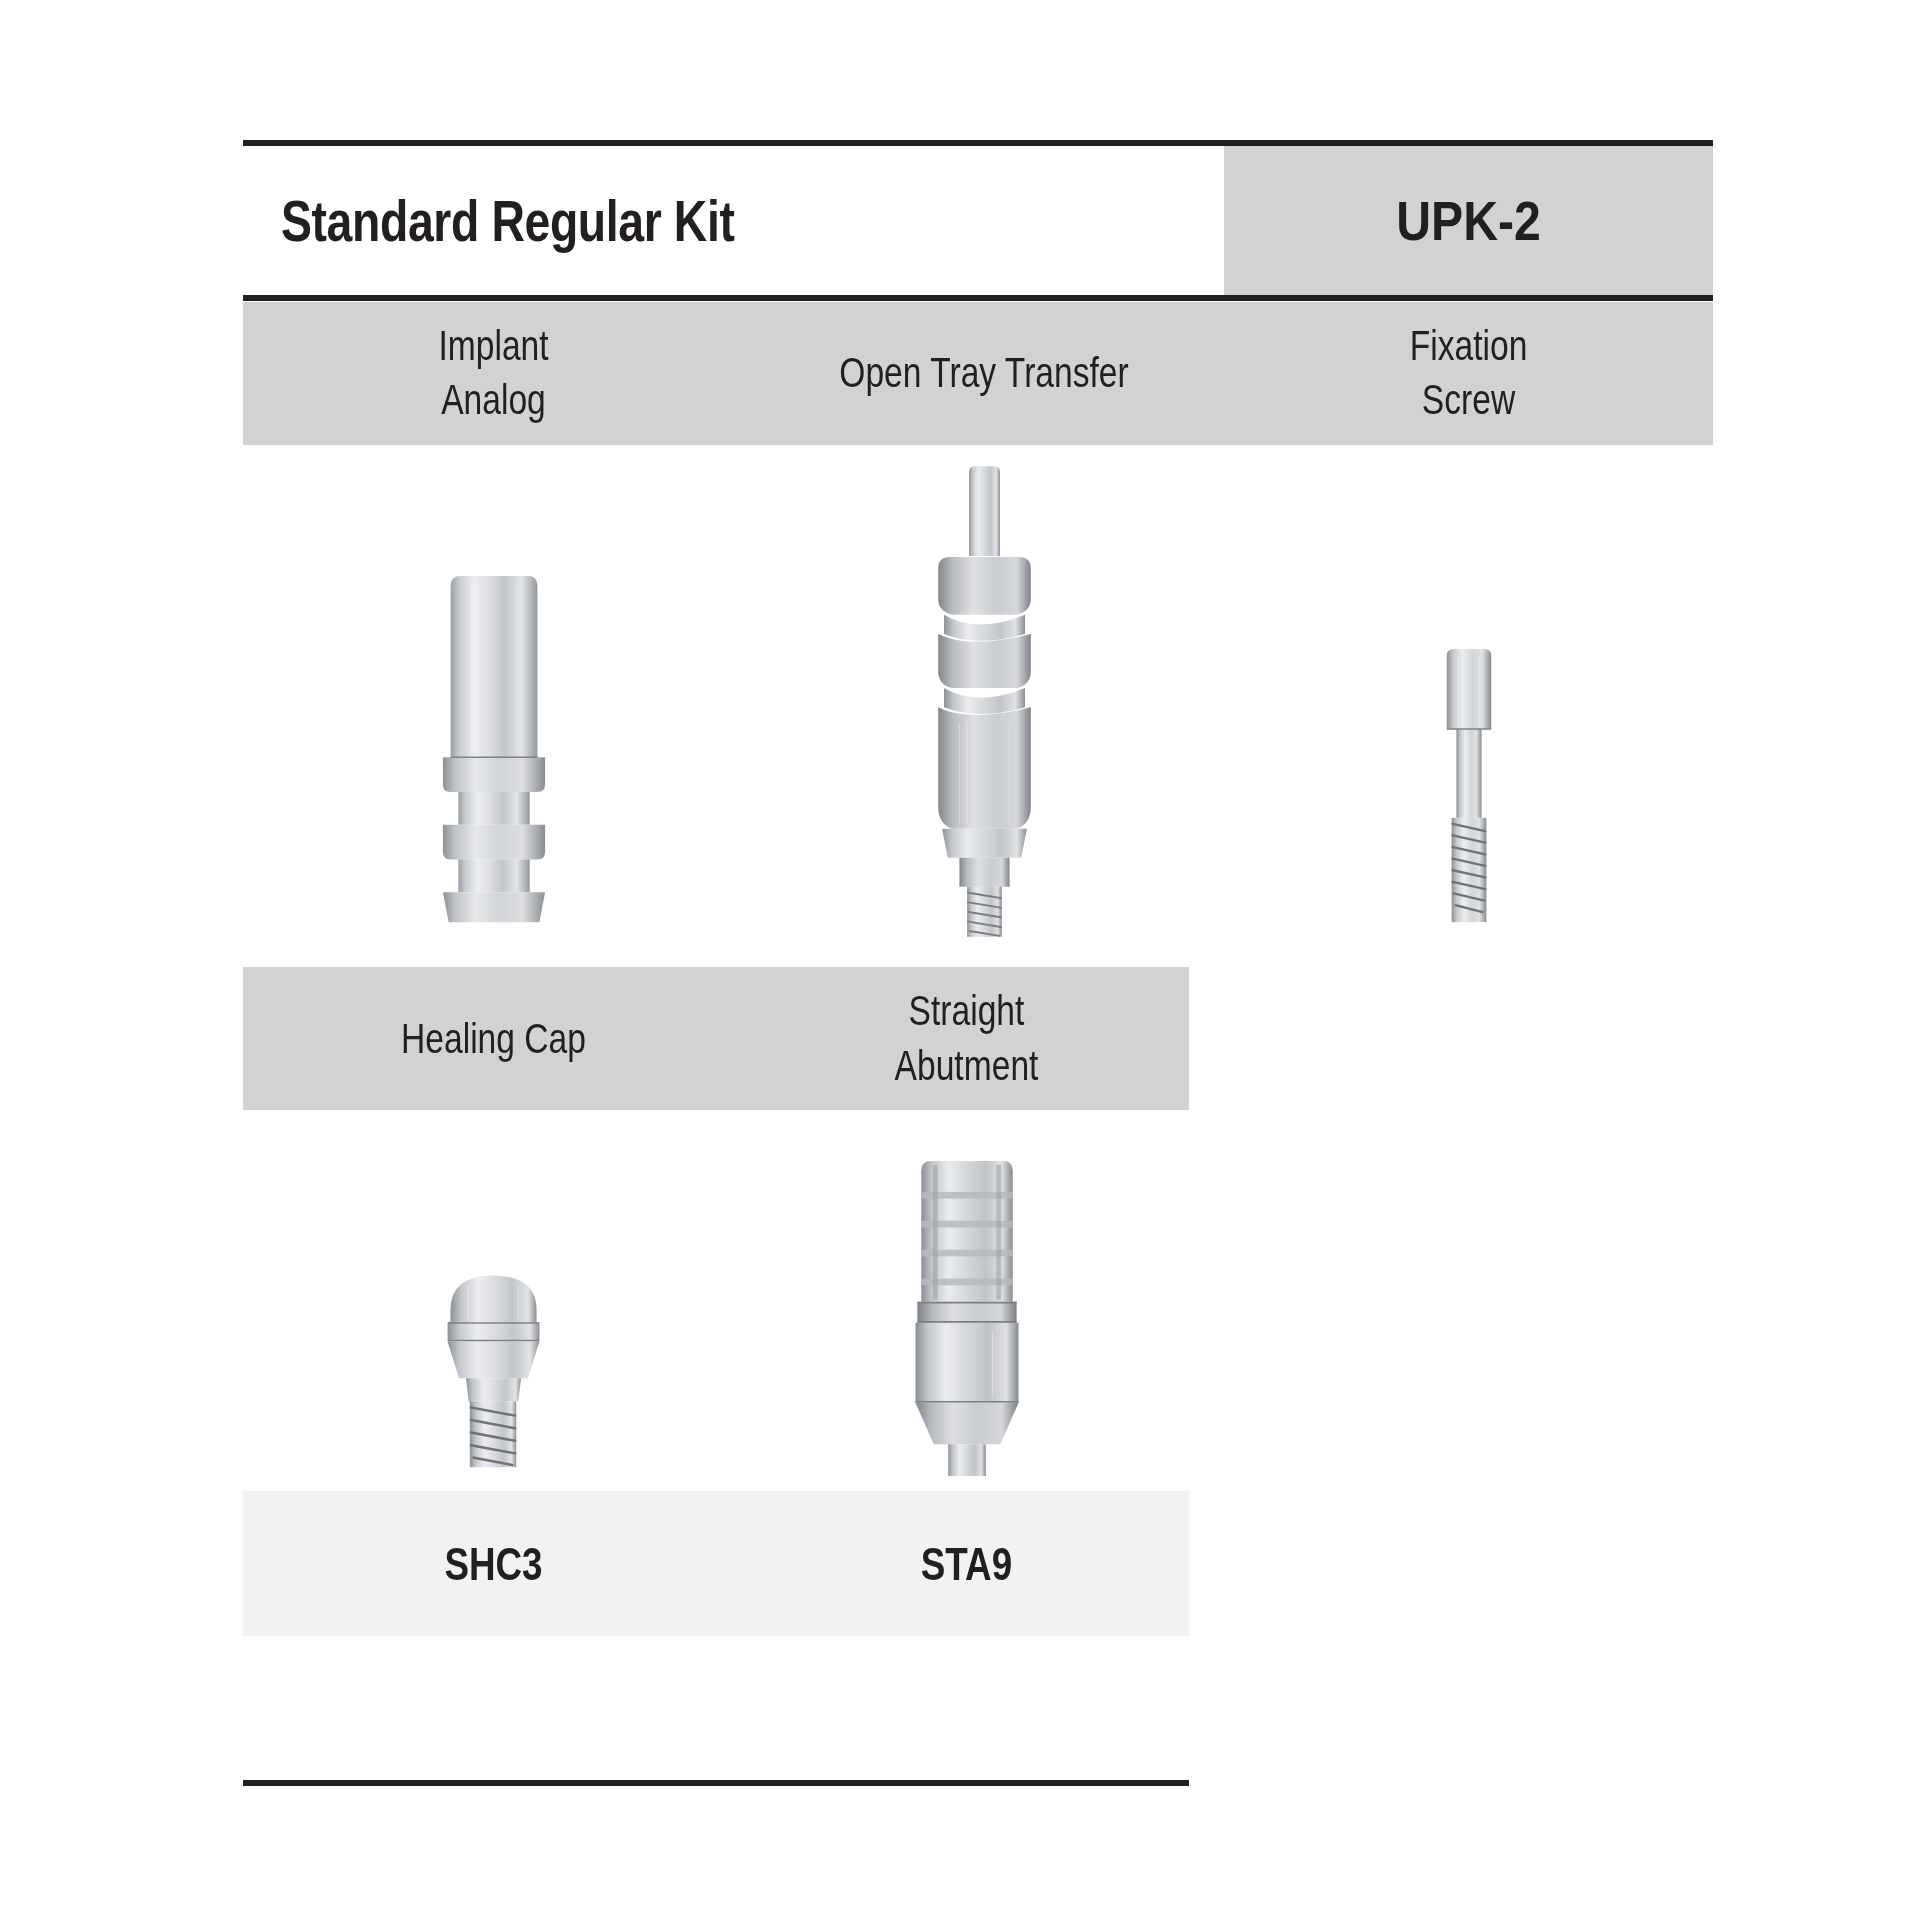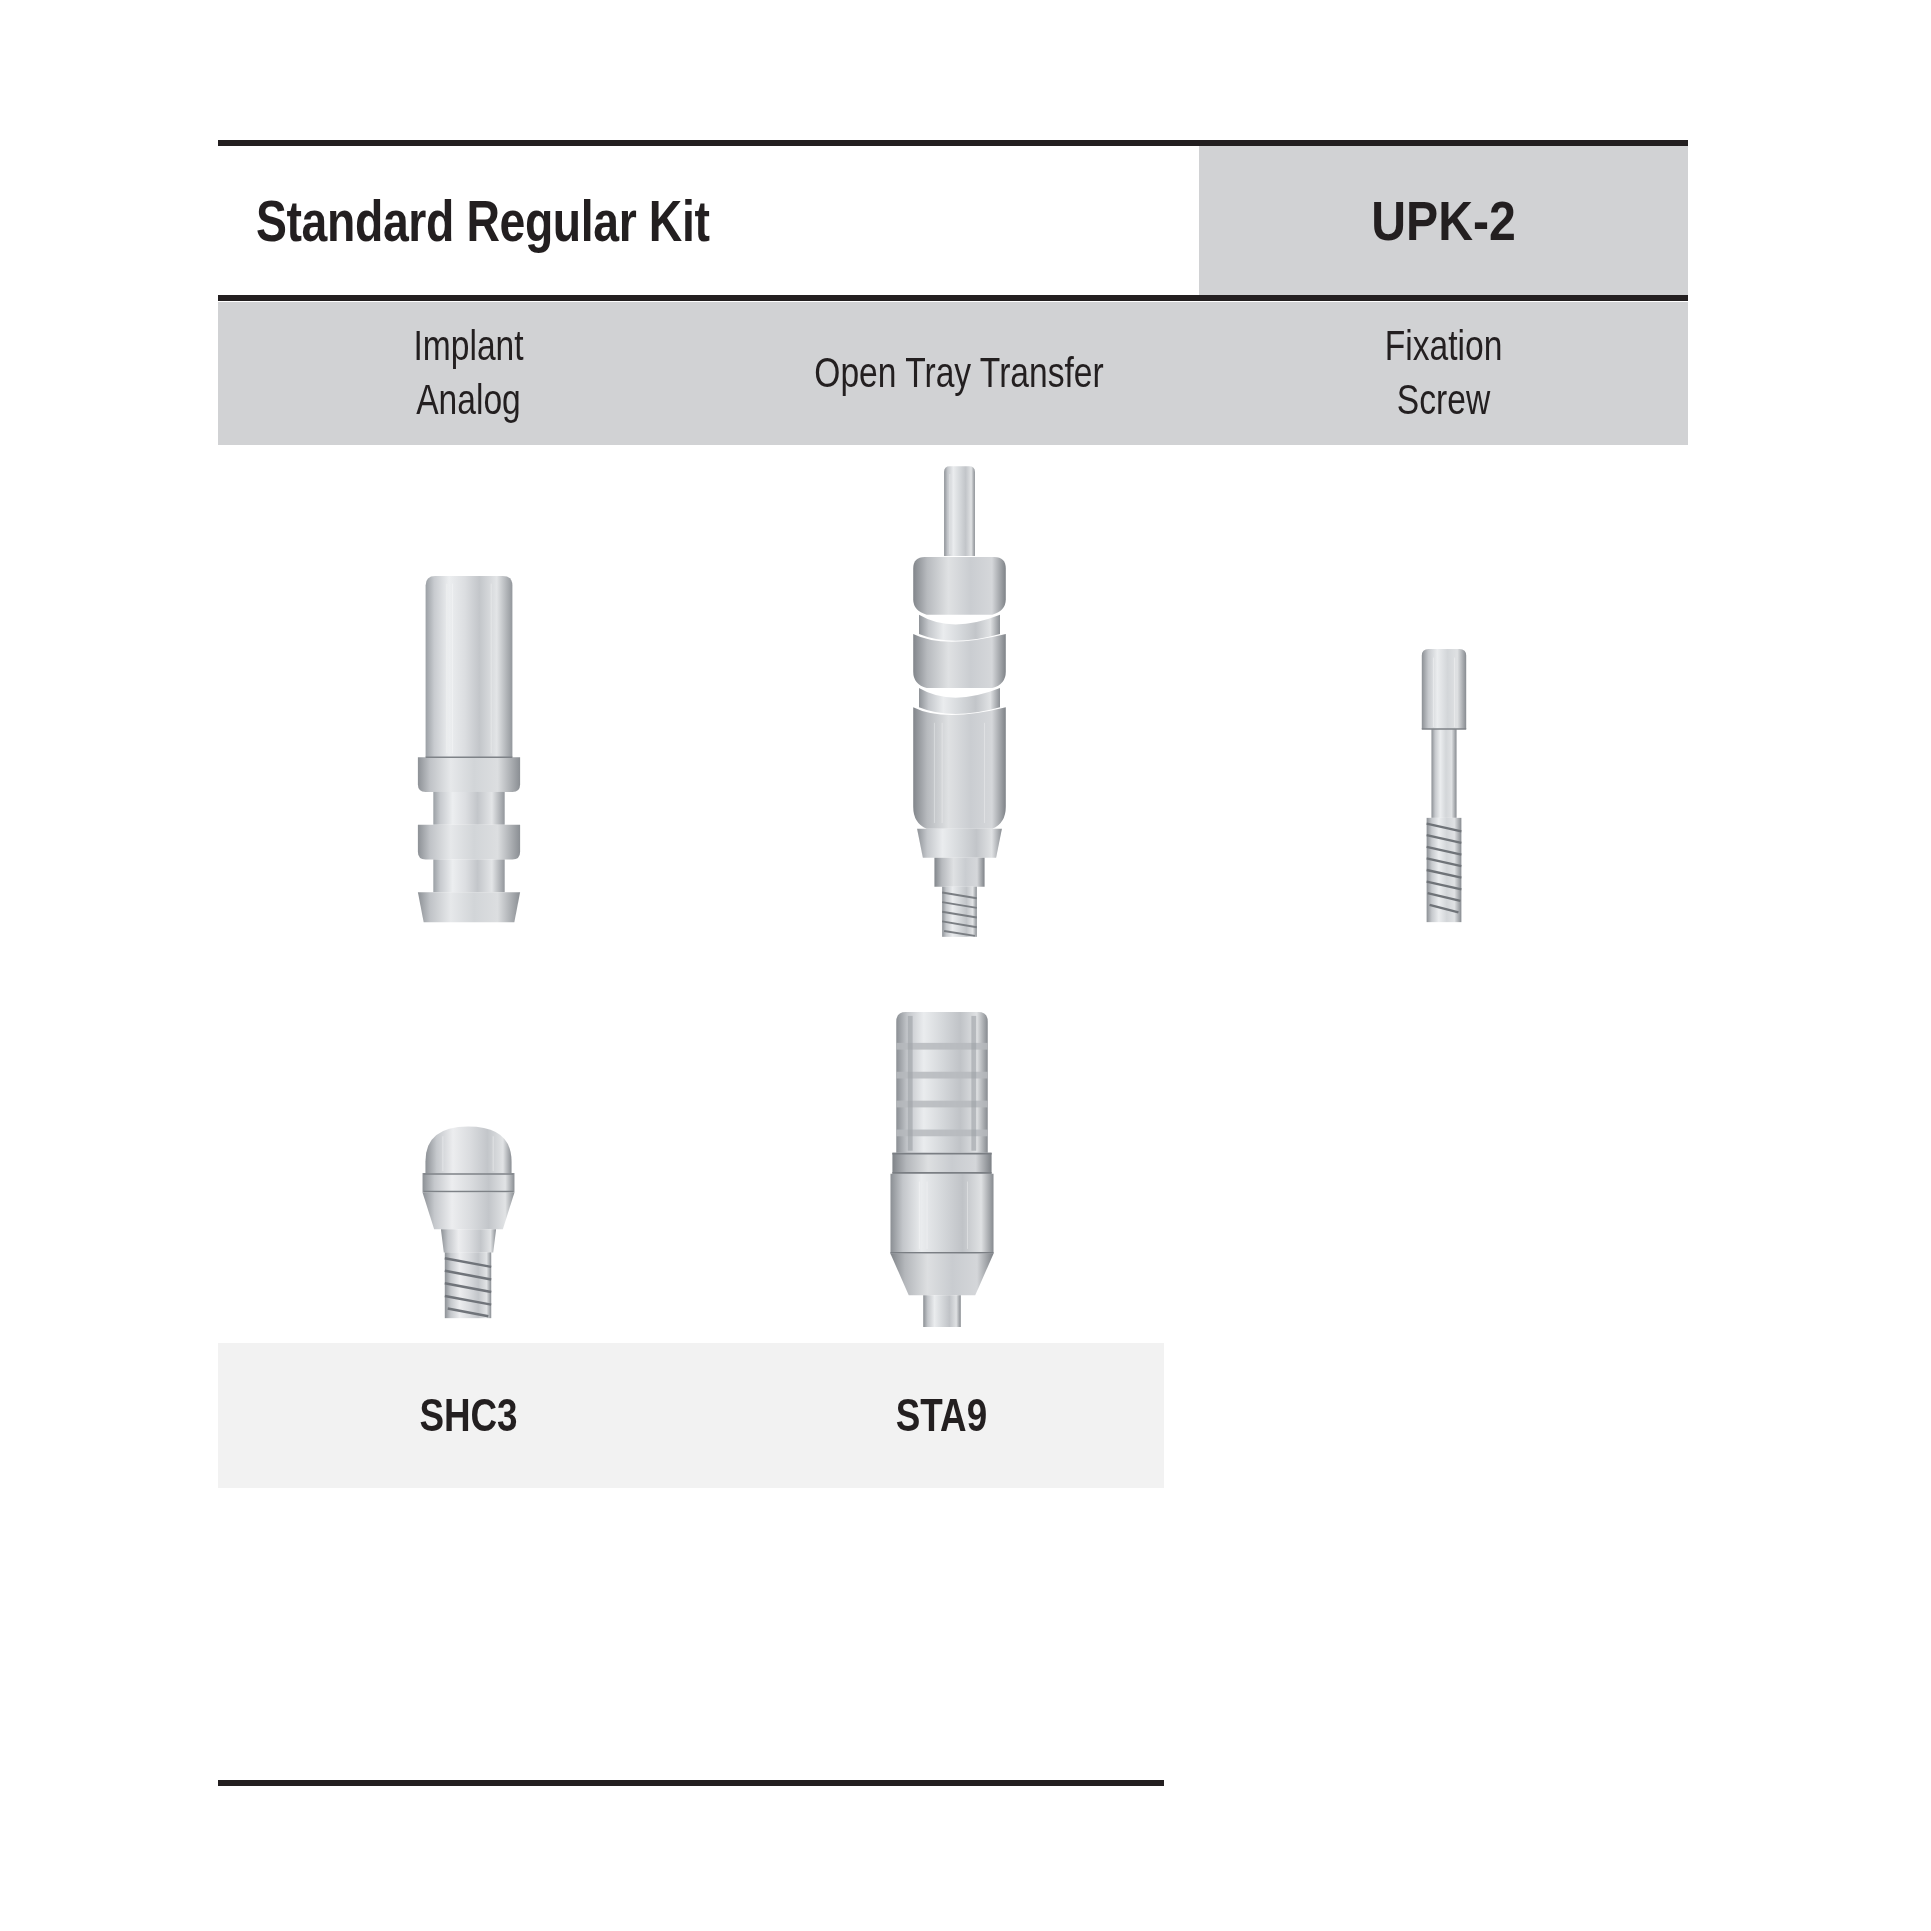--- a/index.html
+++ b/index.html
@@ -13,7 +13,7 @@
 
   .table{
     position:absolute;
-    left:218px; top:140px;
+    left:243px; top:140px;
     width:1470px;
   }
 

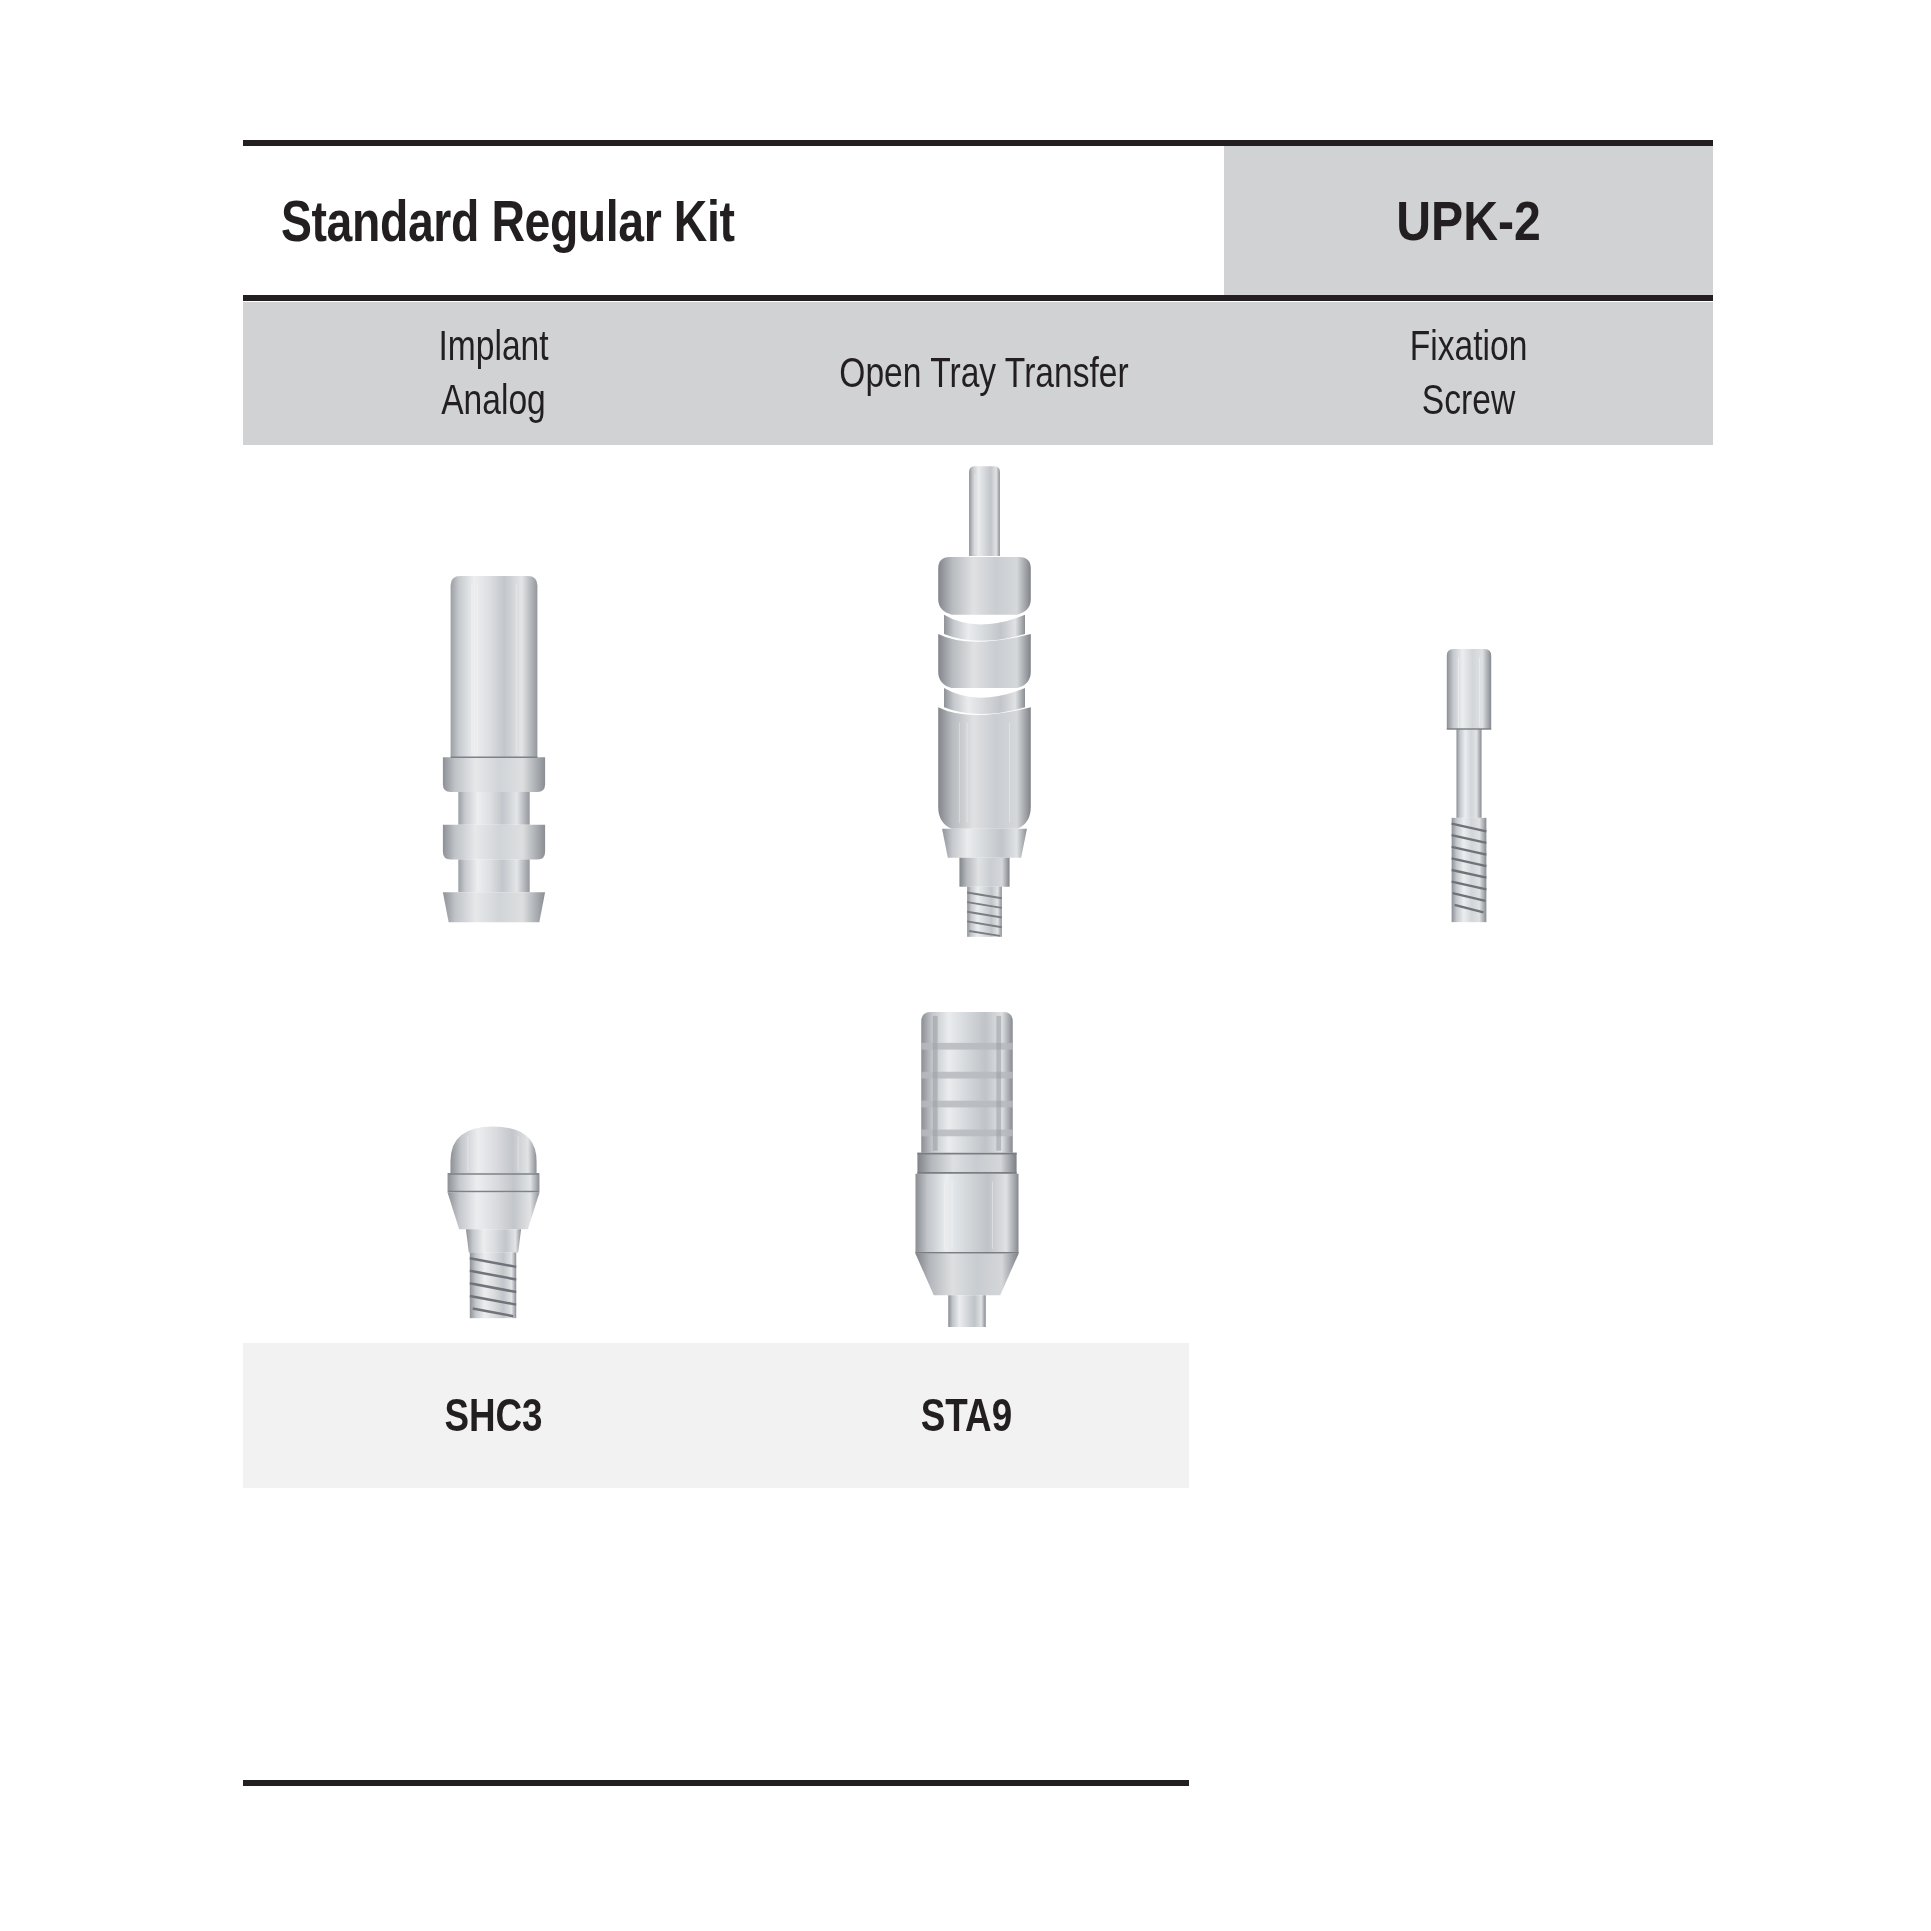--- a/index.html
+++ b/index.html
@@ -304,6 +304,15 @@
 
     <div class="rule short" style="top:966px;"></div>
 
+    <div class="headband partial" style="margin-top:5.8px;">
+      <div class="headcell hc1">
+        <span>Healing Cap</span>
+      </div>
+      <div class="headcell hc2w">
+        <span>Straight</span>
+        <span>Abutment</span>
+      </div>
+    </div>
 
     <div class="prodband" style="height:381px;">
 

